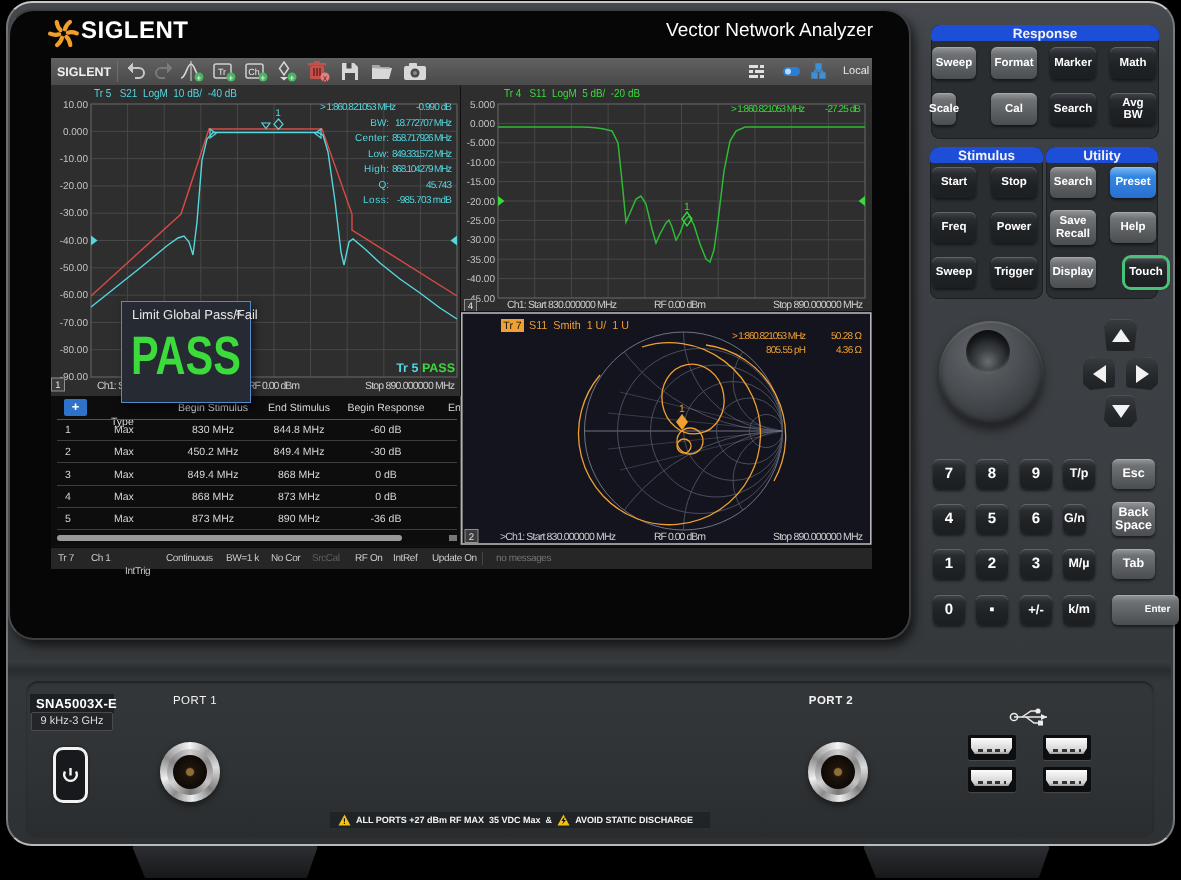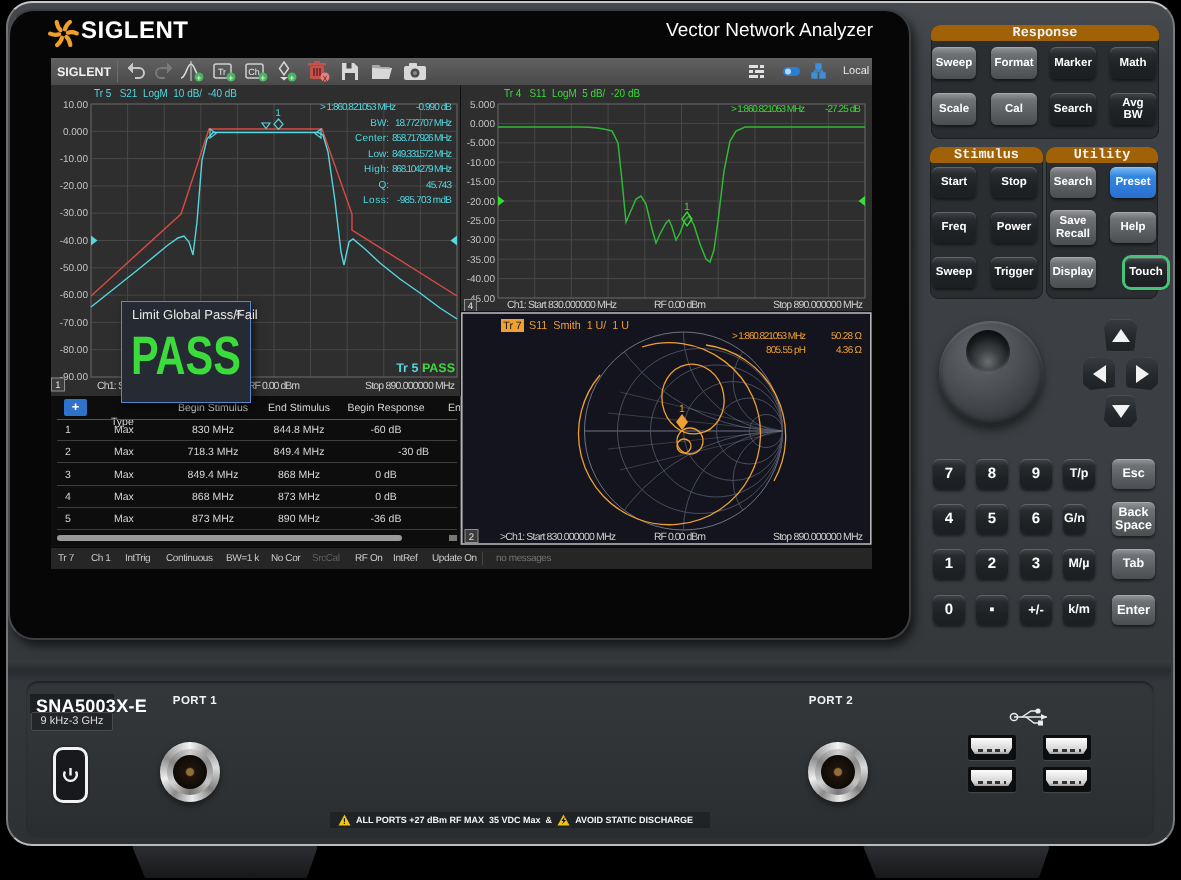--- a/index.html
+++ b/index.html
@@ -24,8 +24,8 @@
   .foot{top:846px;height:32px;background:linear-gradient(180deg,#2c2e31,#202225 55%,#161819);
     border-radius:3px 3px 14px 14px;}
   .sect{position:absolute;background:#2b2e31;border-radius:9px;box-shadow:inset 0 0 0 1px #1c1f22;}
-  .slab{position:absolute;background:#a16207;border-radius:9px 9px 3px 3px;color:#f2f2f2;
-    font-size:13.5px;font-weight:bold;text-align:center;font-family:Liberation Mono, monospace;}
+  .slab{position:absolute;background:#1d4ed8;border-radius:9px 9px 3px 3px;color:#f2f2f2;
+    font-size:13.5px;font-weight:bold;text-align:center;}
   .key{position:absolute;display:flex;align-items:center;justify-content:center;text-align:center;
     color:#fff;font-weight:bold;font-size:11.5px;border-radius:6px;line-height:1.05;
     background:linear-gradient(180deg,#42454a 0%,#292c2f 22%,#1f2225 60%,#1c1f22 100%);

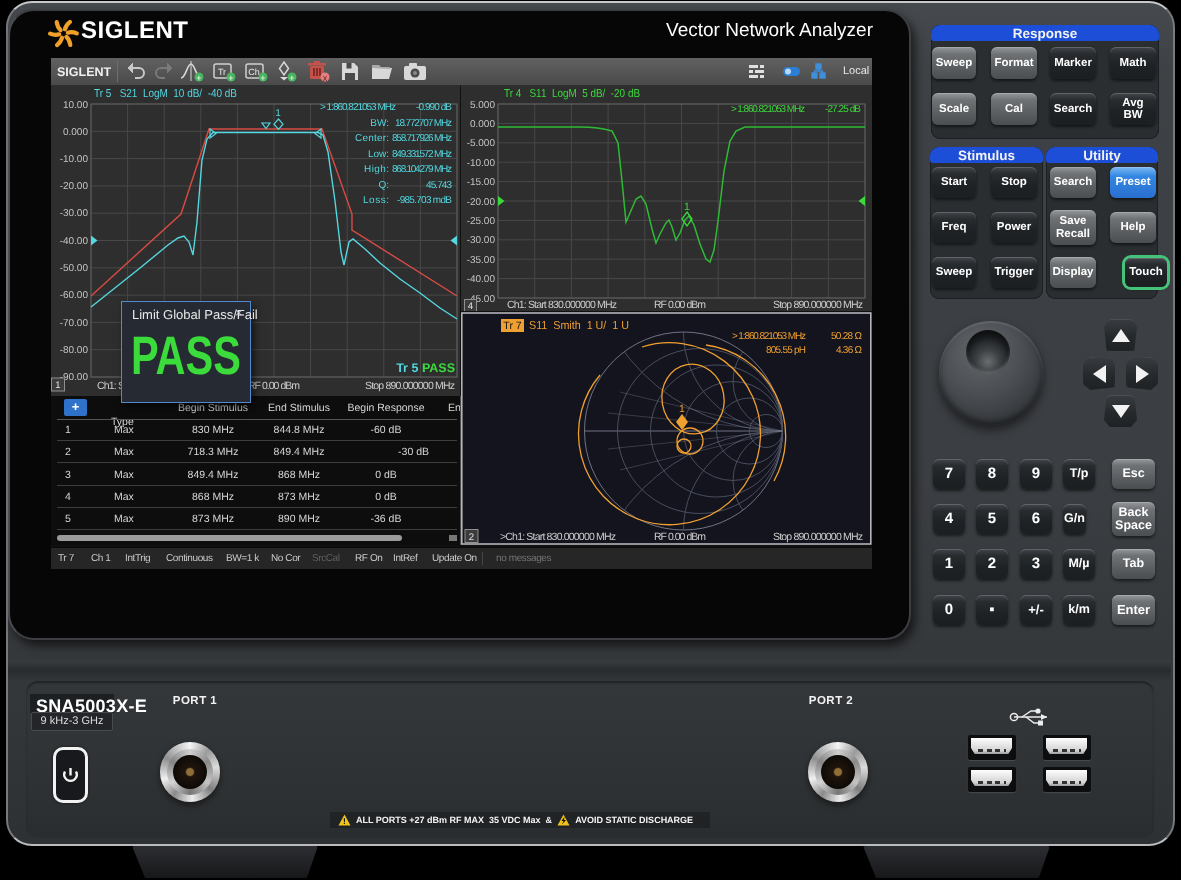--- a/index.html
+++ b/index.html
@@ -380,7 +380,7 @@
   <div class="key gray" style="left:991px;top:47px;width:46px;height:32px;">Format</div>
   <div class="key" style="left:1050px;top:47px;width:46px;height:32px;">Marker</div>
   <div class="key" style="left:1110px;top:47px;width:46px;height:32px;">Math</div>
-  <div class="key gray" style="left:932px;top:93px;width:44px;height:32px;">Scale</div>
+  <div class="key gray" style="left:932px;top:93px;width:24px;height:32px;">Scale</div>
   <div class="key gray" style="left:991px;top:93px;width:46px;height:32px;">Cal</div>
   <div class="key" style="left:1050px;top:93px;width:46px;height:32px;">Search</div>
   <div class="key" style="left:1110px;top:93px;width:46px;height:32px;font-size:11.5px;">Avg<br>BW</div>

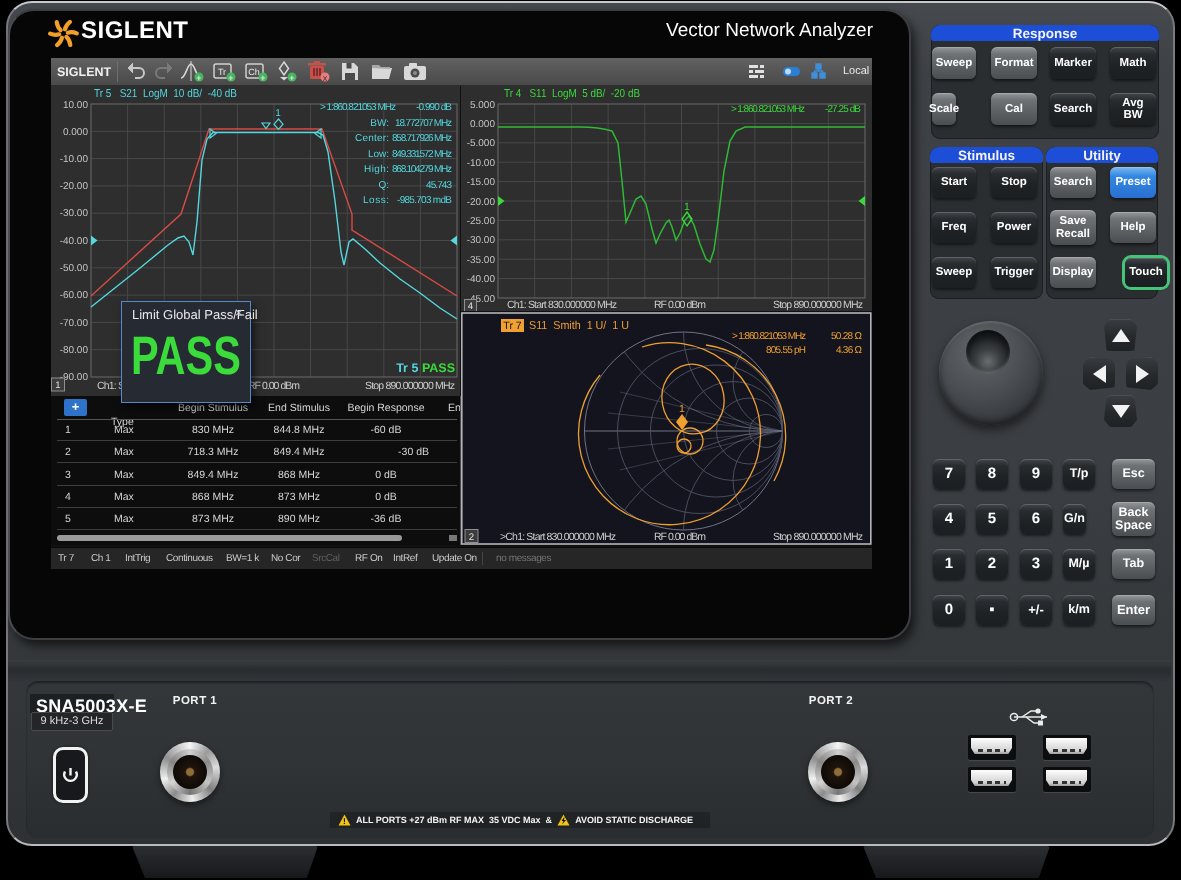--- a/index.html
+++ b/index.html
@@ -329,7 +329,7 @@
     <div class="abs" style="left:292px;top:28px;width:86px;text-align:center;">-60 dB</div>
     <div class="abs" style="left:14px;top:50px;">2</div>
       <div class="abs" style="left:63px;top:50px;">Max</div>
-    <div class="abs" style="left:118px;top:50px;width:88px;text-align:center;">718.3 MHz</div>
+    <div class="abs" style="left:118px;top:50px;width:88px;text-align:center;">450.2 MHz</div>
     <div class="abs" style="left:206px;top:50px;width:84px;text-align:center;">849.4 MHz</div>
     <div class="abs" style="left:292px;top:50px;width:86px;text-align:right;">-30 dB</div>
     <div class="abs" style="left:14px;top:72.5px;">3</div>

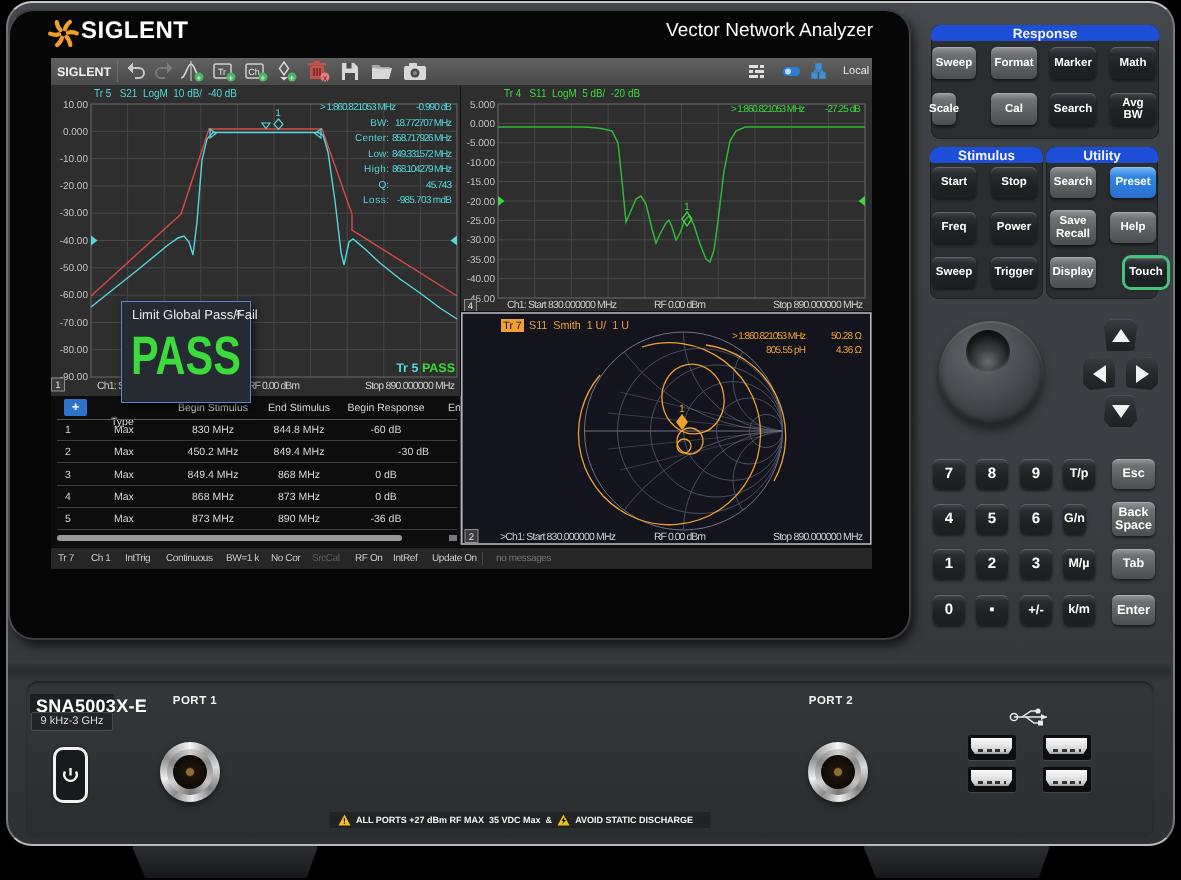--- a/index.html
+++ b/index.html
@@ -331,7 +331,7 @@
       <div class="abs" style="left:63px;top:50px;">Max</div>
     <div class="abs" style="left:118px;top:50px;width:88px;text-align:center;">450.2 MHz</div>
     <div class="abs" style="left:206px;top:50px;width:84px;text-align:center;">849.4 MHz</div>
-    <div class="abs" style="left:292px;top:50px;width:86px;text-align:right;">-30 dB</div>
+    <div class="abs" style="left:292px;top:50px;width:86px;text-align:center;">-30 dB</div>
     <div class="abs" style="left:14px;top:72.5px;">3</div>
       <div class="abs" style="left:63px;top:72.5px;">Max</div>
     <div class="abs" style="left:118px;top:72.5px;width:88px;text-align:center;">849.4 MHz</div>

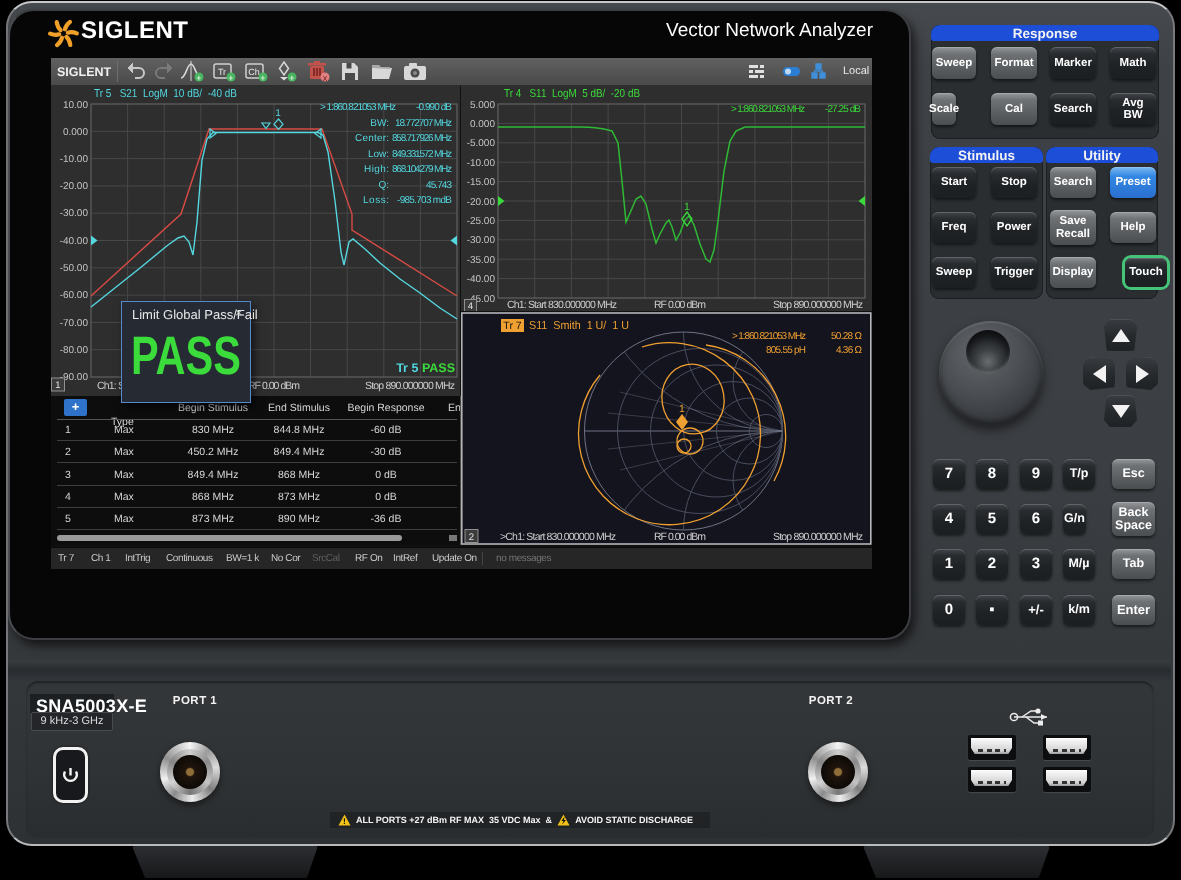--- a/index.html
+++ b/index.html
@@ -354,7 +354,7 @@
   <div class="abs" style="left:51px;top:547px;width:821px;height:21px;background:#262626;border-top:1px solid #0a0a0a;color:#cacaca;font-size:10px;letter-spacing:-0.4px;">
     <div class="abs" style="left:7px;top:5px;">Tr 7</div>
     <div class="abs" style="left:40px;top:5px;">Ch 1</div>
-    <div class="abs" style="left:74px;top:5px;">IntTrig</div>
+    <div class="abs" style="left:74px;top:18px;">IntTrig</div>
     <div class="abs" style="left:115px;top:5px;">Continuous</div>
     <div class="abs" style="left:175px;top:5px;">BW=1 k</div>
     <div class="abs" style="left:220px;top:5px;">No Cor</div>

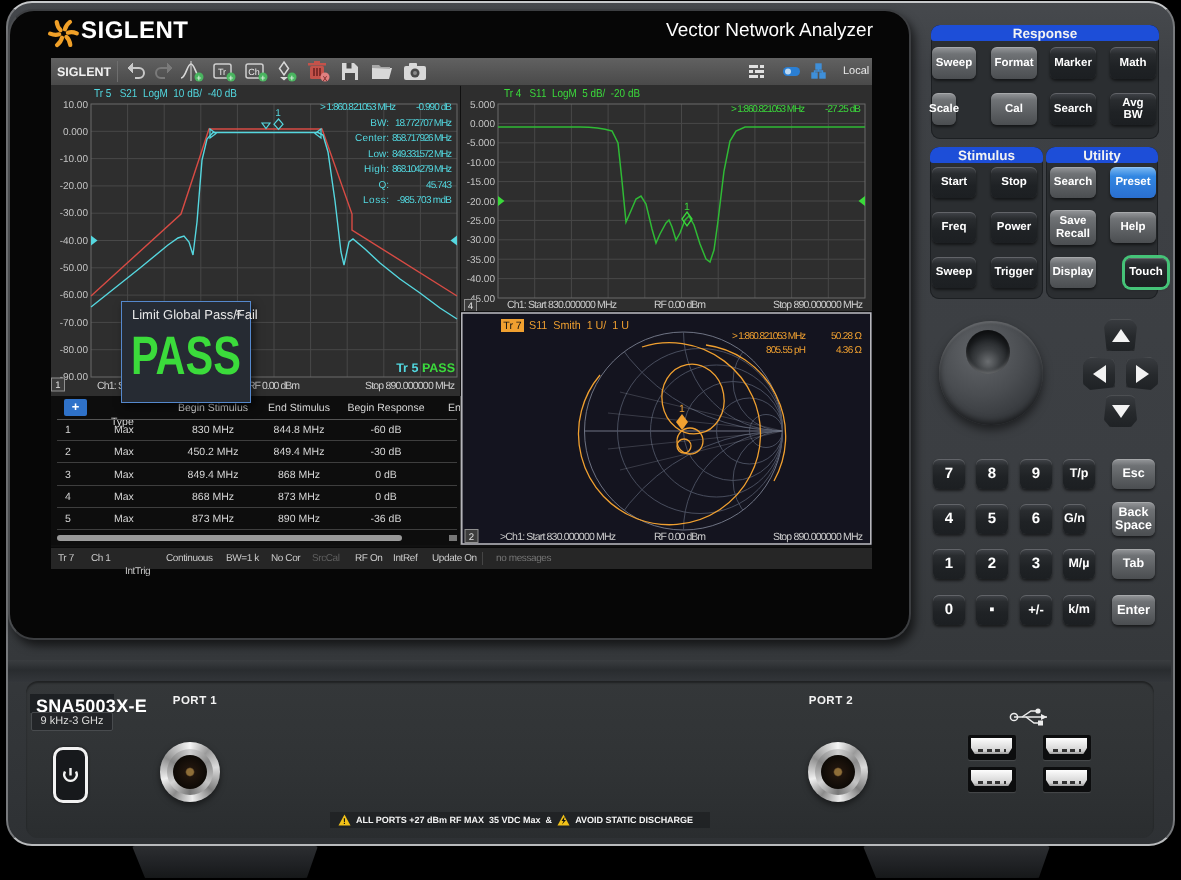--- a/index.html
+++ b/index.html
@@ -440,7 +440,7 @@
   <div class="key" style="left:976px;top:595px;width:32px;height:30px;font-size:15px;">▪</div>
   <div class="key" style="left:1020px;top:595px;width:32px;height:30px;font-size:13px;">+/-</div>
   <div class="key" style="left:1063px;top:595px;width:32px;height:30px;font-size:12.5px;">k/m</div>
-  <div class="key gray" style="left:1112px;top:595px;width:43px;height:30px;font-size:13px;">Enter</div>
+  <div class="key gray" style="left:1112px;top:595px;width:43px;height:30px;font-size:10px;padding-left:24px;">Enter</div>
   <div class="foot abs" style="left:132px;width:186px;clip-path:polygon(0 0,100% 0,94% 100%,7% 100%);"></div>
   <div class="foot abs" style="left:863px;width:187px;clip-path:polygon(0 0,100% 0,94% 100%,7% 100%);"></div>
 

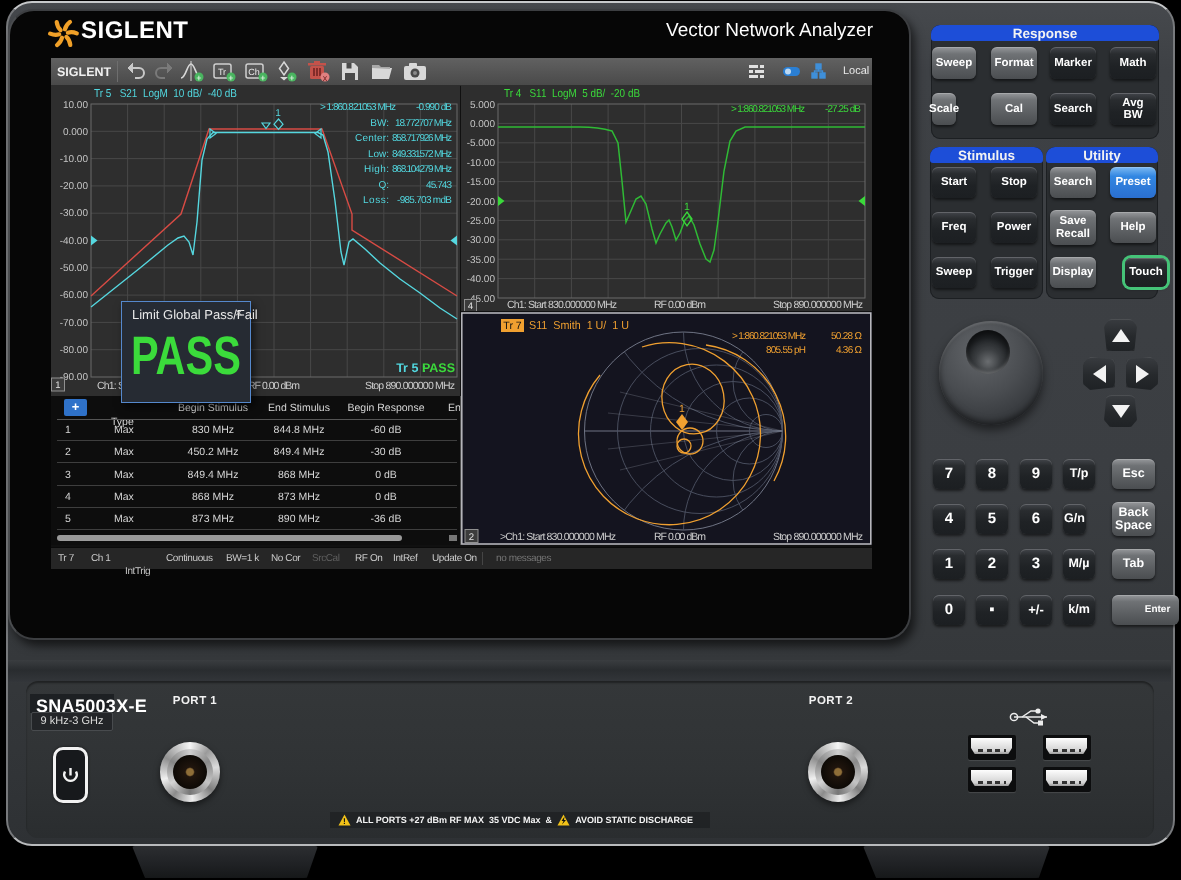--- a/index.html
+++ b/index.html
@@ -445,7 +445,7 @@
   <div class="foot abs" style="left:863px;width:187px;clip-path:polygon(0 0,100% 0,94% 100%,7% 100%);"></div>
 
   <div class="abs" style="left:30px;top:694px;width:84px;height:19px;background:#1d2023;"></div>
-  <div class="abs" style="left:36px;top:696px;color:#fff;font-size:18px;font-weight:bold;letter-spacing:.3px;">SNA5003X-E</div>
+  <div class="abs" style="left:36px;top:696px;color:#fff;font-size:13px;font-weight:bold;letter-spacing:.3px;">SNA5003X-E</div>
   <div class="abs" style="left:31px;top:712px;width:80px;height:17px;border:1px solid #484b4e;border-radius:2px;background:#232528;color:#dededd;font-size:11px;text-align:center;line-height:17px;">9 kHz-3 GHz</div>
   <div class="abs" style="left:53px;top:747px;width:29px;height:50px;border:3.5px solid #f2f2f2;border-radius:10px;background:#17191c;box-shadow:0 0 3px rgba(0,0,0,.6);">
     <svg width="29" height="50" viewBox="0 0 29 50">

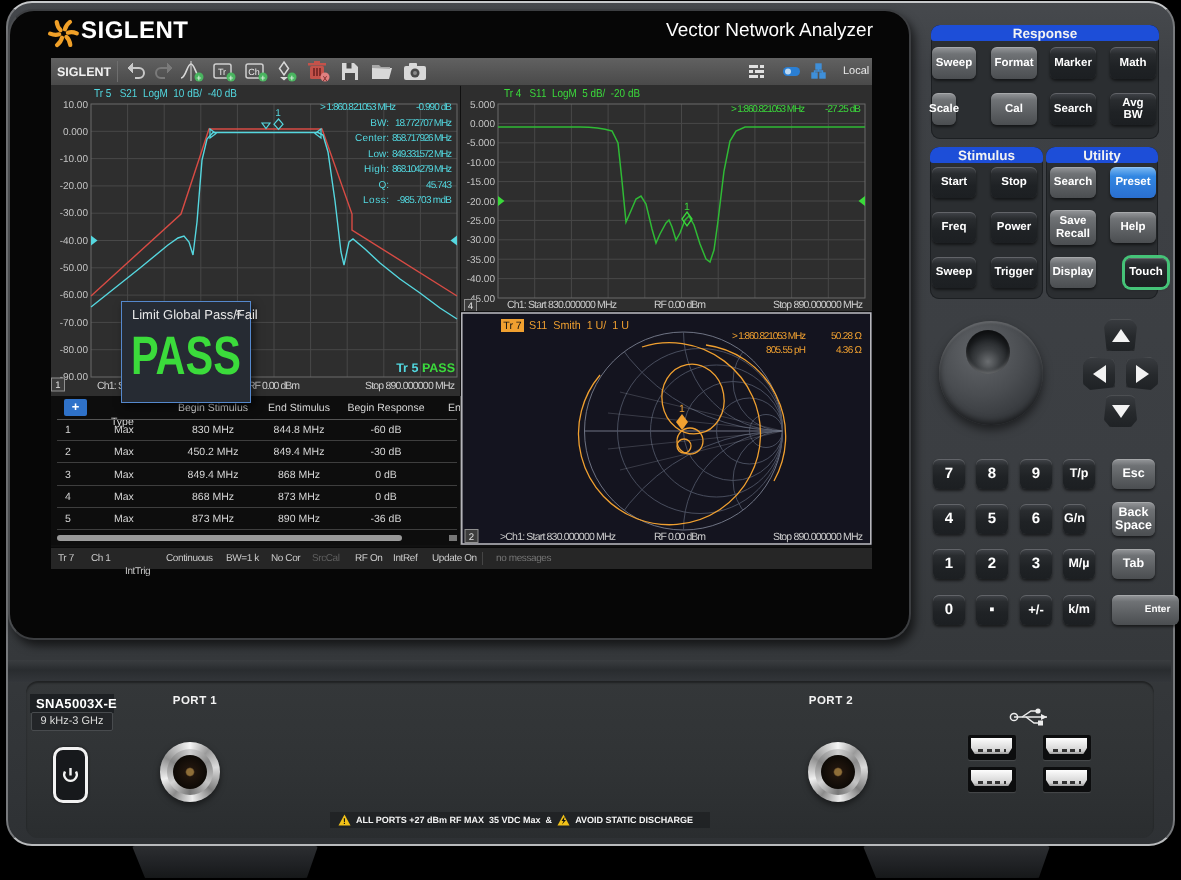--- a/index.html
+++ b/index.html
@@ -455,7 +455,7 @@
         </g>
       </svg>
   </div>
-  <div class="abs" style="left:155px;top:695px;width:80px;text-align:center;color:#f2f2f2;font-size:11.5px;font-weight:bold;letter-spacing:.5px;">PORT 1</div>
+  <div class="abs" style="left:155px;top:695px;width:80px;text-align:center;color:#f2f2f2;font-size:11.5px;font-weight:normal;letter-spacing:.5px;">PORT 1</div>
   <div class="abs" style="left:791px;top:695px;width:80px;text-align:center;color:#f2f2f2;font-size:11.5px;font-weight:bold;letter-spacing:.5px;">PORT 2</div>
   <div class="nconn abs" style="left:160px;top:742px;"></div>
   <div class="nconn abs" style="left:808px;top:742px;"></div>

